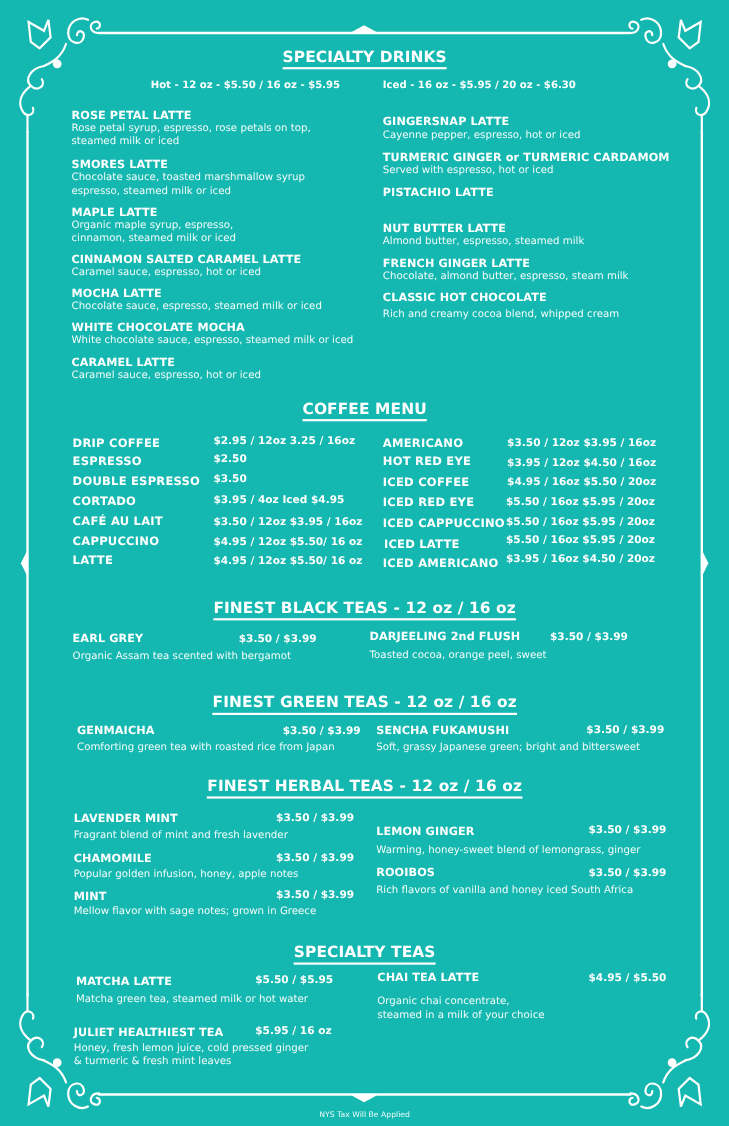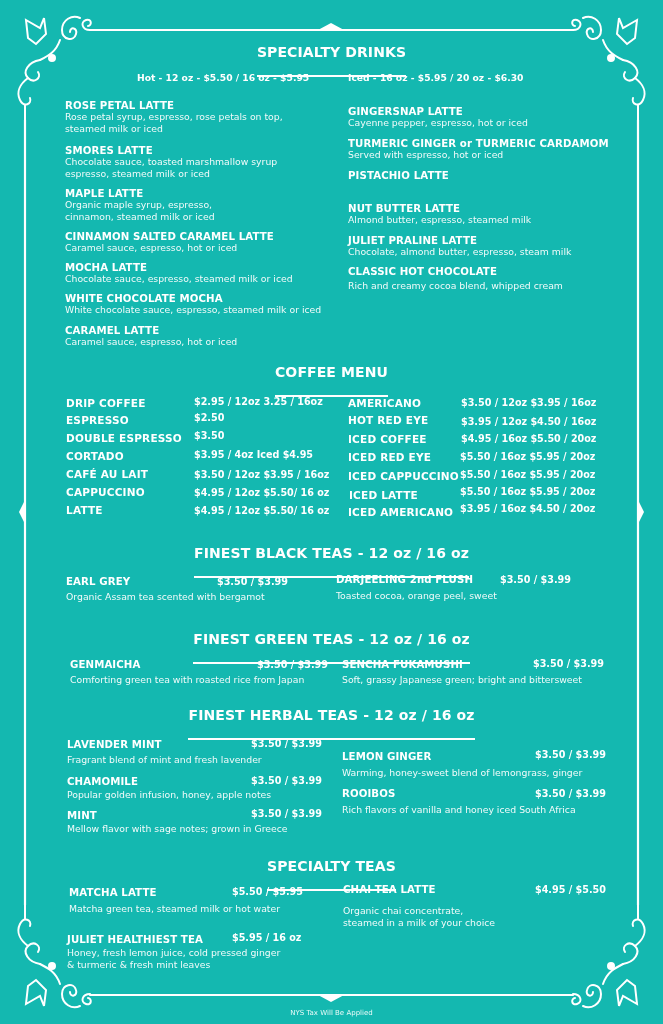--- a/index.html
+++ b/index.html
@@ -16,7 +16,7 @@
     position: absolute; left: 0; right: 0; text-align: center;
     font-weight: bold; font-size: 14px; letter-spacing: 0.1px;
   }
-  .sec-title span { border-bottom: 2.5px solid #fff; padding-bottom: 15px; }
+  .sec-title span { border-bottom: 2.5px solid #fff; padding-bottom: 1px; }
   .subhead { font-weight: bold; font-size: 9.2px; }
   .iname { font-weight: bold; font-size: 10.2px; letter-spacing: 0.1px; }
   .idesc { font-size: 9.3px; line-height: 12.2px; color: #f2fbfa; }

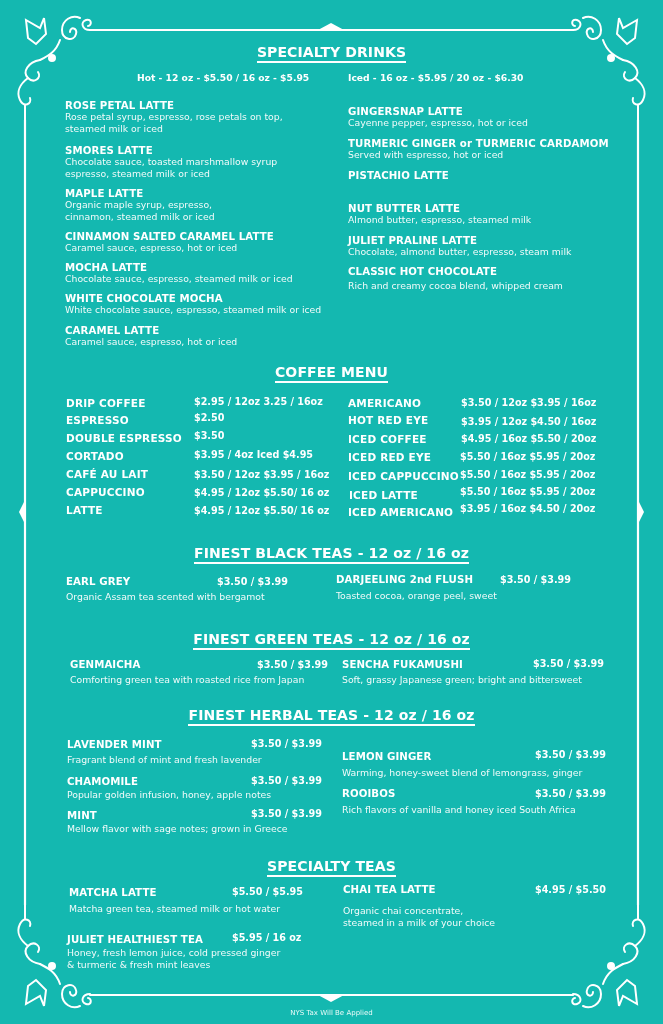--- a/index.html
+++ b/index.html
@@ -114,7 +114,7 @@
   <div class="idesc">Almond butter, espresso, steamed milk</div>
 </div>
 <div class="abs" style="left:348px; top:235px;">
-  <div class="iname">JULIET PRALINE LATTE</div>
+  <div class="iname">FRENCH GINGER LATTE</div>
   <div class="idesc">Chocolate, almond butter, espresso, steam milk</div>
 </div>
 <div class="abs" style="left:348px; top:266px;">

